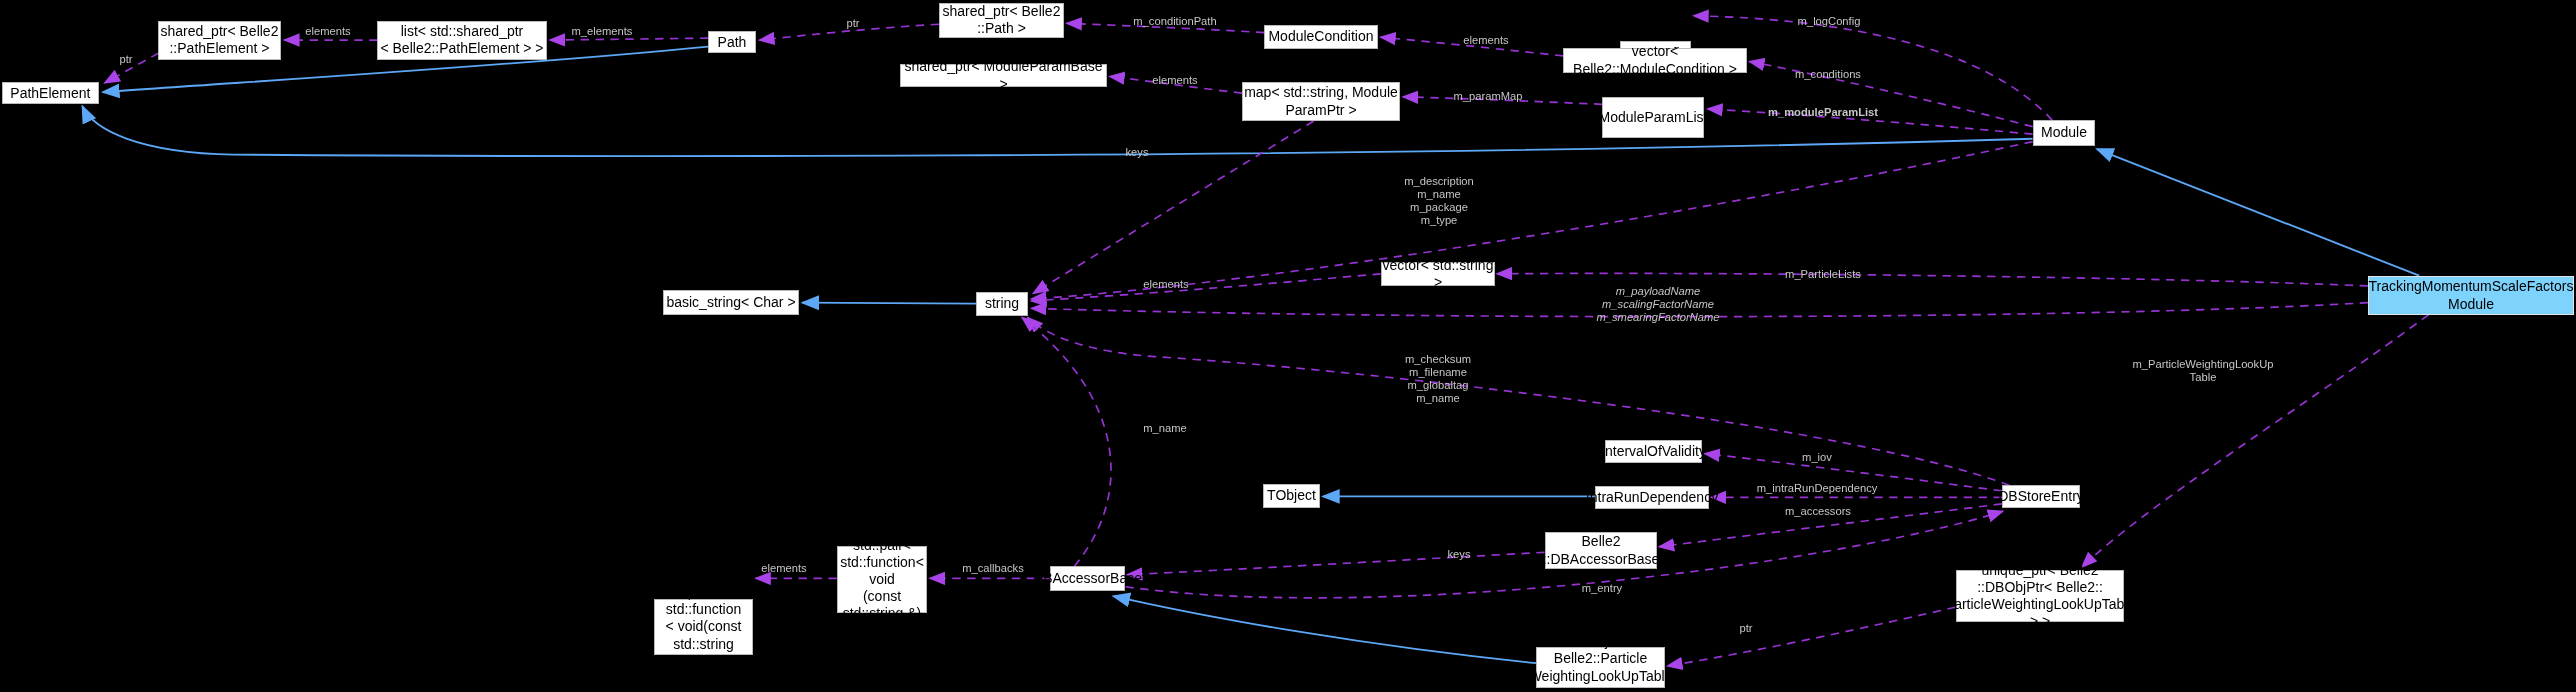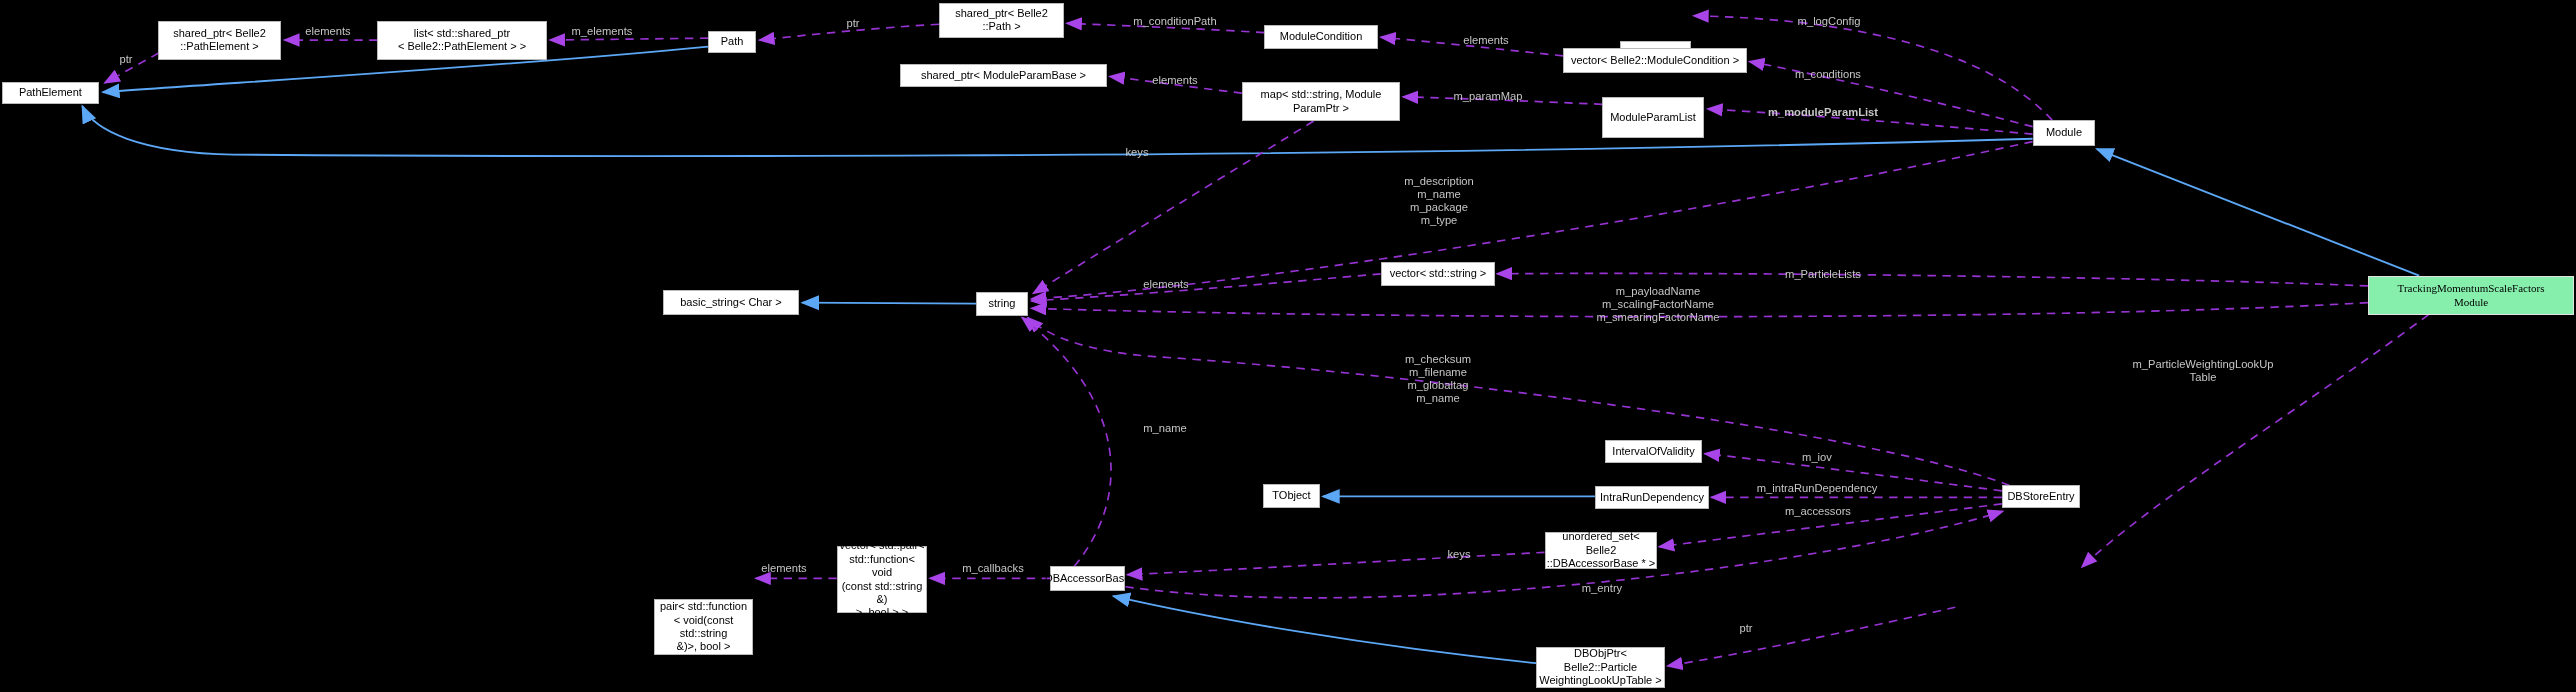--- a/index.html
+++ b/index.html
@@ -7,7 +7,7 @@
          font-family:"Liberation Sans", sans-serif;}
   #edges{position:absolute;left:0;top:0;width:2576px;height:692px;}
   .node{position:absolute;box-sizing:border-box;background:#fff;border:1.4px solid #b9b9b9;
-        color:#000;font-size:11px;line-height:1.22;display:flex;align-items:center;
+        color:#000;font-size:14px;line-height:1.22;display:flex;align-items:center;
         justify-content:center;text-align:center;white-space:pre-line;z-index:2;}
   .node.hl{background:#86efac;border:1.4px solid #e2e2e2;font-family:Liberation Serif, serif;}
   .elabel{position:absolute;color:#c6c6c6;font-size:11.2px;line-height:1.15;text-align:center;

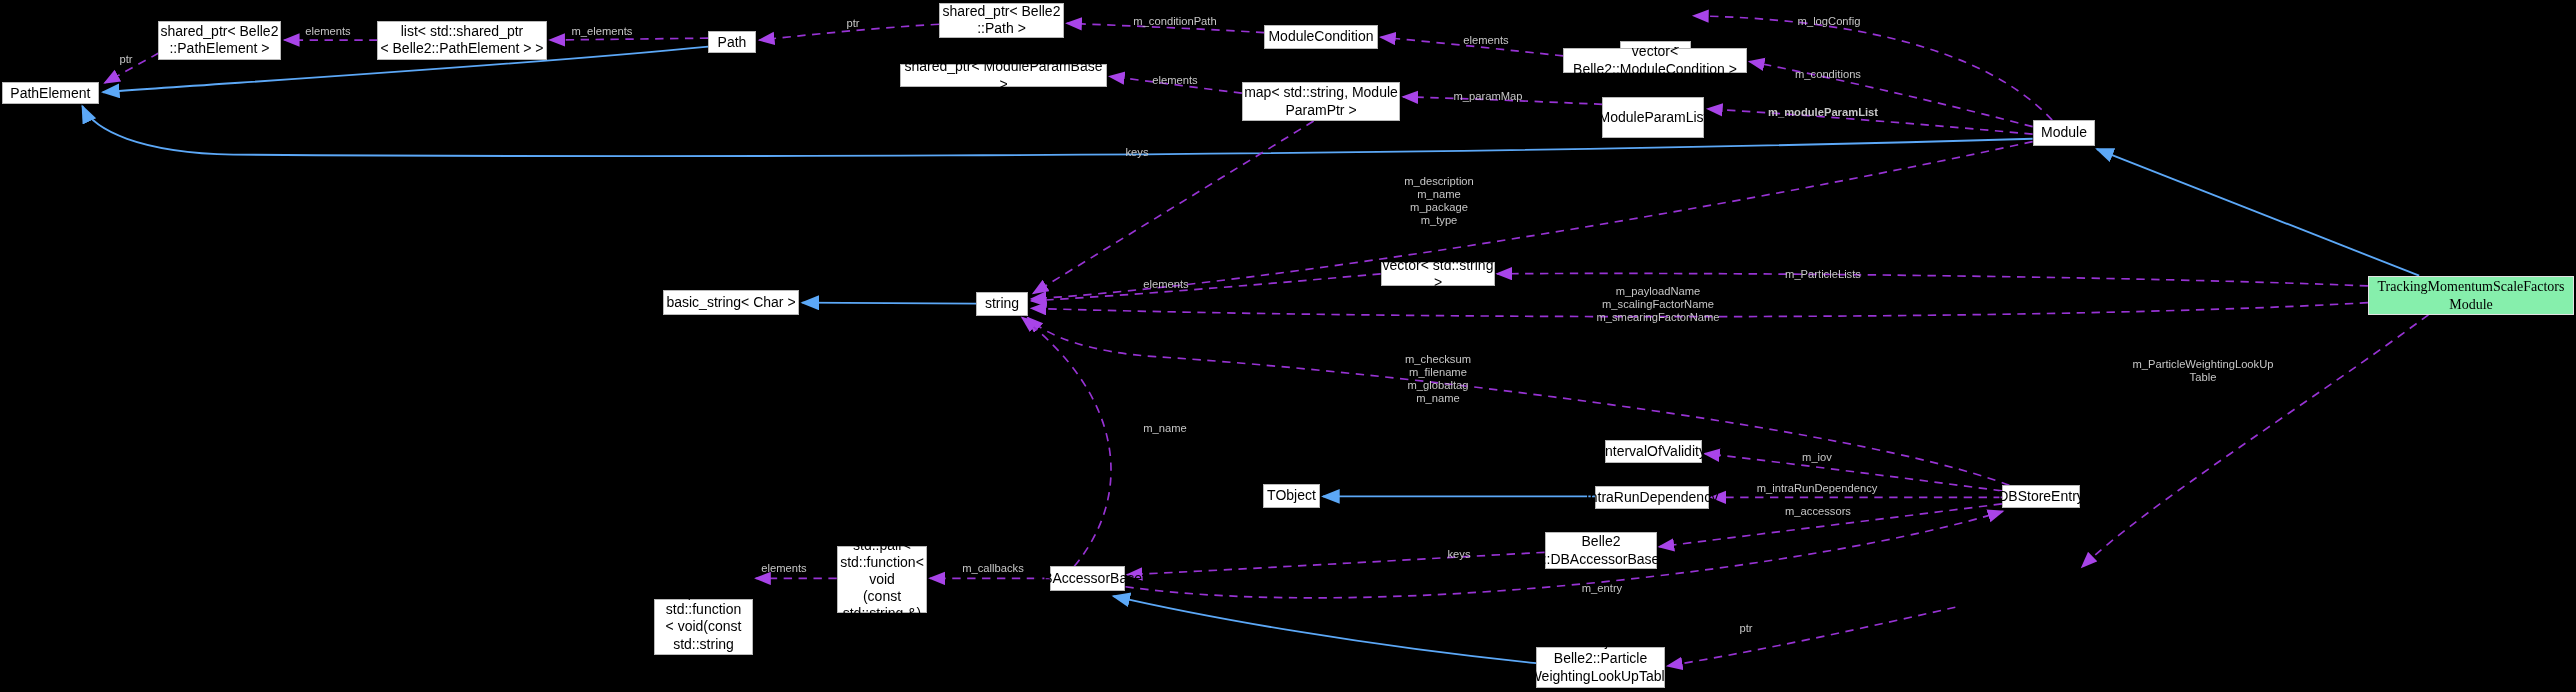--- a/index.html
+++ b/index.html
@@ -115,7 +115,7 @@
     <div class="elabel" style="left: 1137px; top: 152px;">keys</div>
     <div class="elabel" style="left: 1166px; top: 284px;">elements</div>
     <div class="elabel" style="left: 1823px; top: 274px;">m_ParticleLists</div>
-    <div class="elabel" style="left: 1658px; top: 304px;">m_payloadName
+    <div class="elabel" style="left: 1658px; top: 304px; font-style: italic;">m_payloadName
 m_scalingFactorName
 m_smearingFactorName</div>
     <div class="elabel" style="left: 1438px; top: 379px;">m_checksum

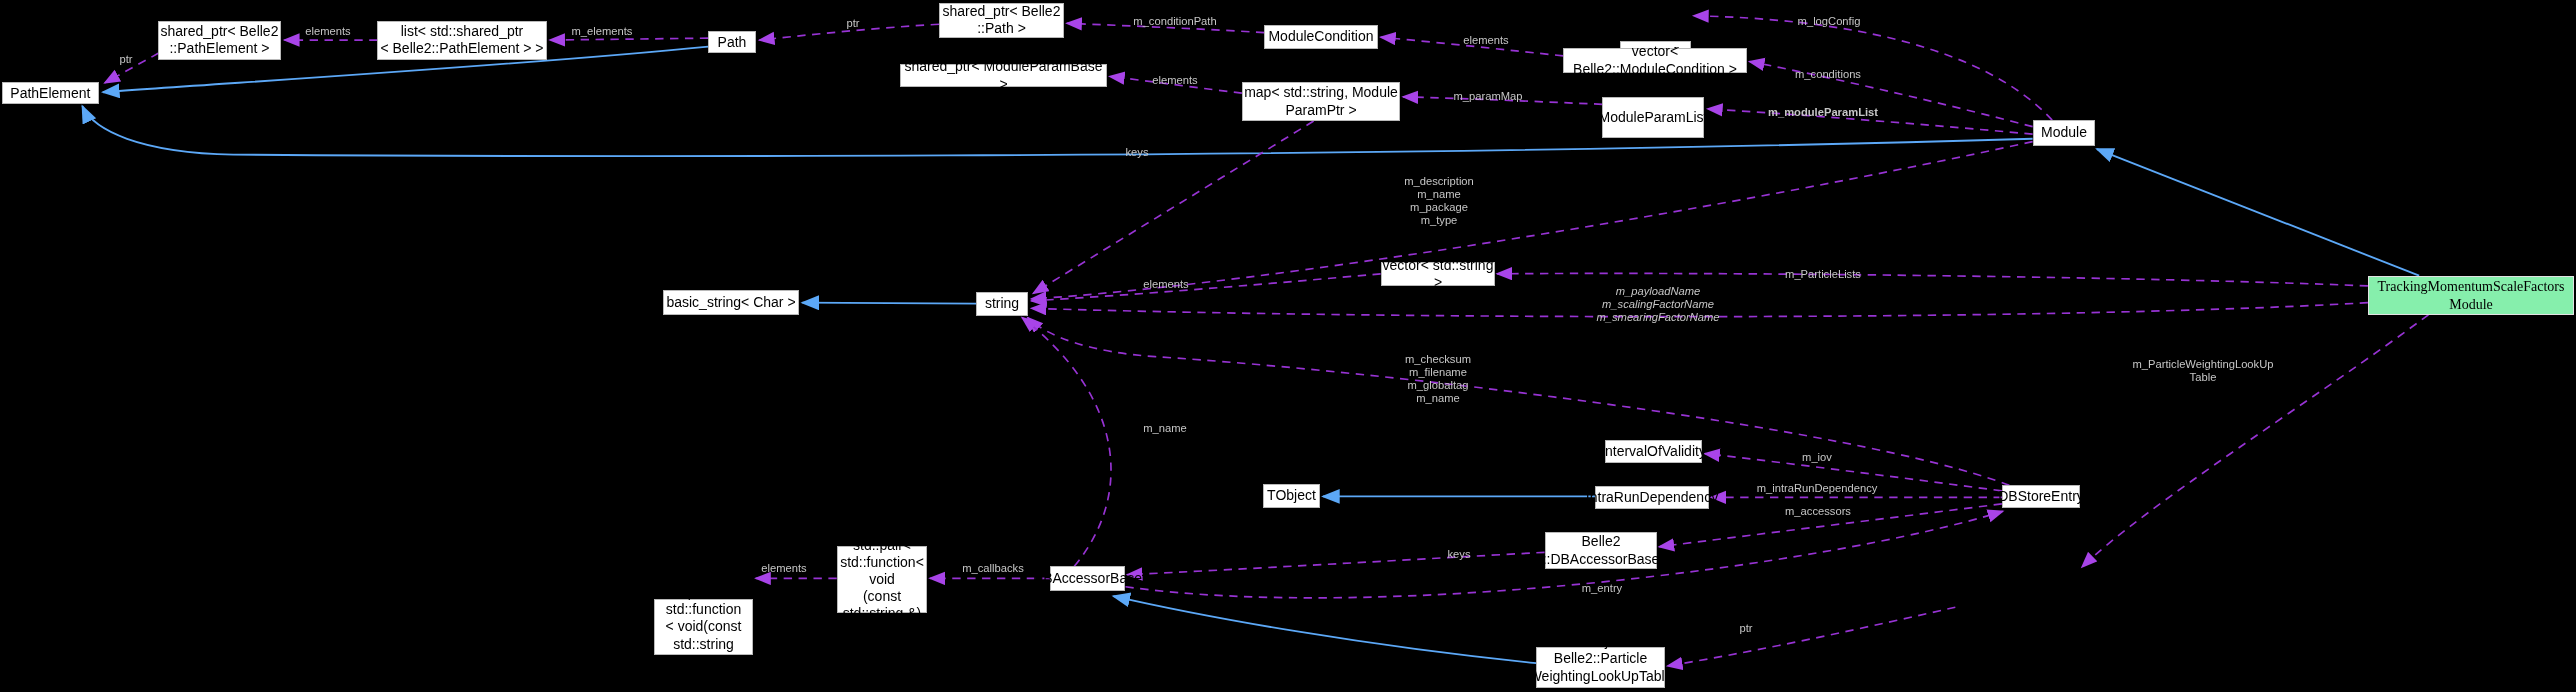--- a/index.html
+++ b/index.html
@@ -9,7 +9,7 @@
   .node{position:absolute;box-sizing:border-box;background:#fff;border:1.4px solid #b9b9b9;
         color:#000;font-size:14px;line-height:1.22;display:flex;align-items:center;
         justify-content:center;text-align:center;white-space:pre-line;z-index:2;}
-  .node.hl{background:#86efac;border:1.4px solid #e2e2e2;font-family:Liberation Serif, serif;}
+  .node.hl{background:#7dd3fc;border:1.4px solid #e2e2e2;}
   .elabel{position:absolute;color:#c6c6c6;font-size:11.2px;line-height:1.15;text-align:center;
           white-space:pre-line;transform:translate(-50%,-50%);z-index:1;}
 </style>

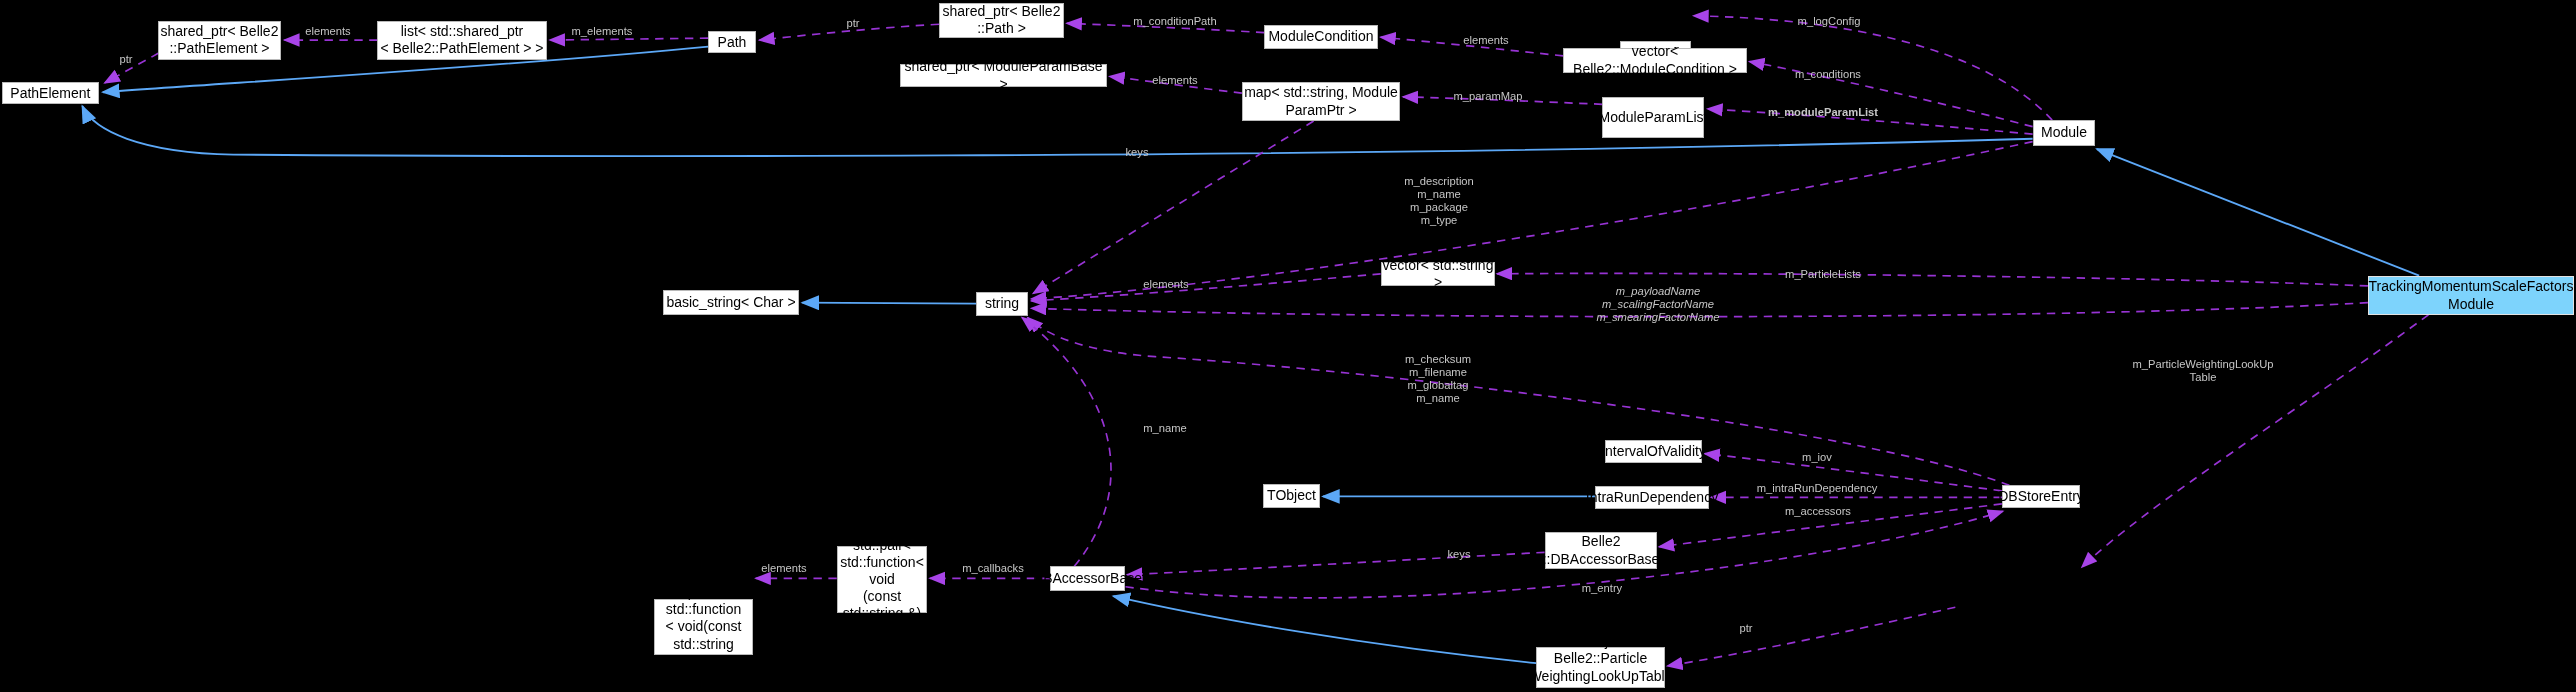--- a/index.html
+++ b/index.html
@@ -97,6 +97,9 @@
     <div class="node" style="left: 1050px; top: 566px; width: 75px; height: 25px;">DBAccessorBase</div>
     <div class="node" style="left: 1536px; top: 647px; width: 129px; height: 41px;">DBObjPtr&lt; Belle2::Particle
 WeightingLookUpTable &gt;</div>
+    <div class="node" style="left: 1956px; top: 570px; width: 168px; height: 52px;">unique_ptr&lt; Belle2
+::DBObjPtr&lt; Belle2::
+ParticleWeightingLookUpTable &gt; &gt;</div>
     <div class="elabel" style="left: 328px; top: 31px;">elements</div>
     <div class="elabel" style="left: 126px; top: 59px;">ptr</div>
     <div class="elabel" style="left: 602px; top: 31px;">m_elements</div>

